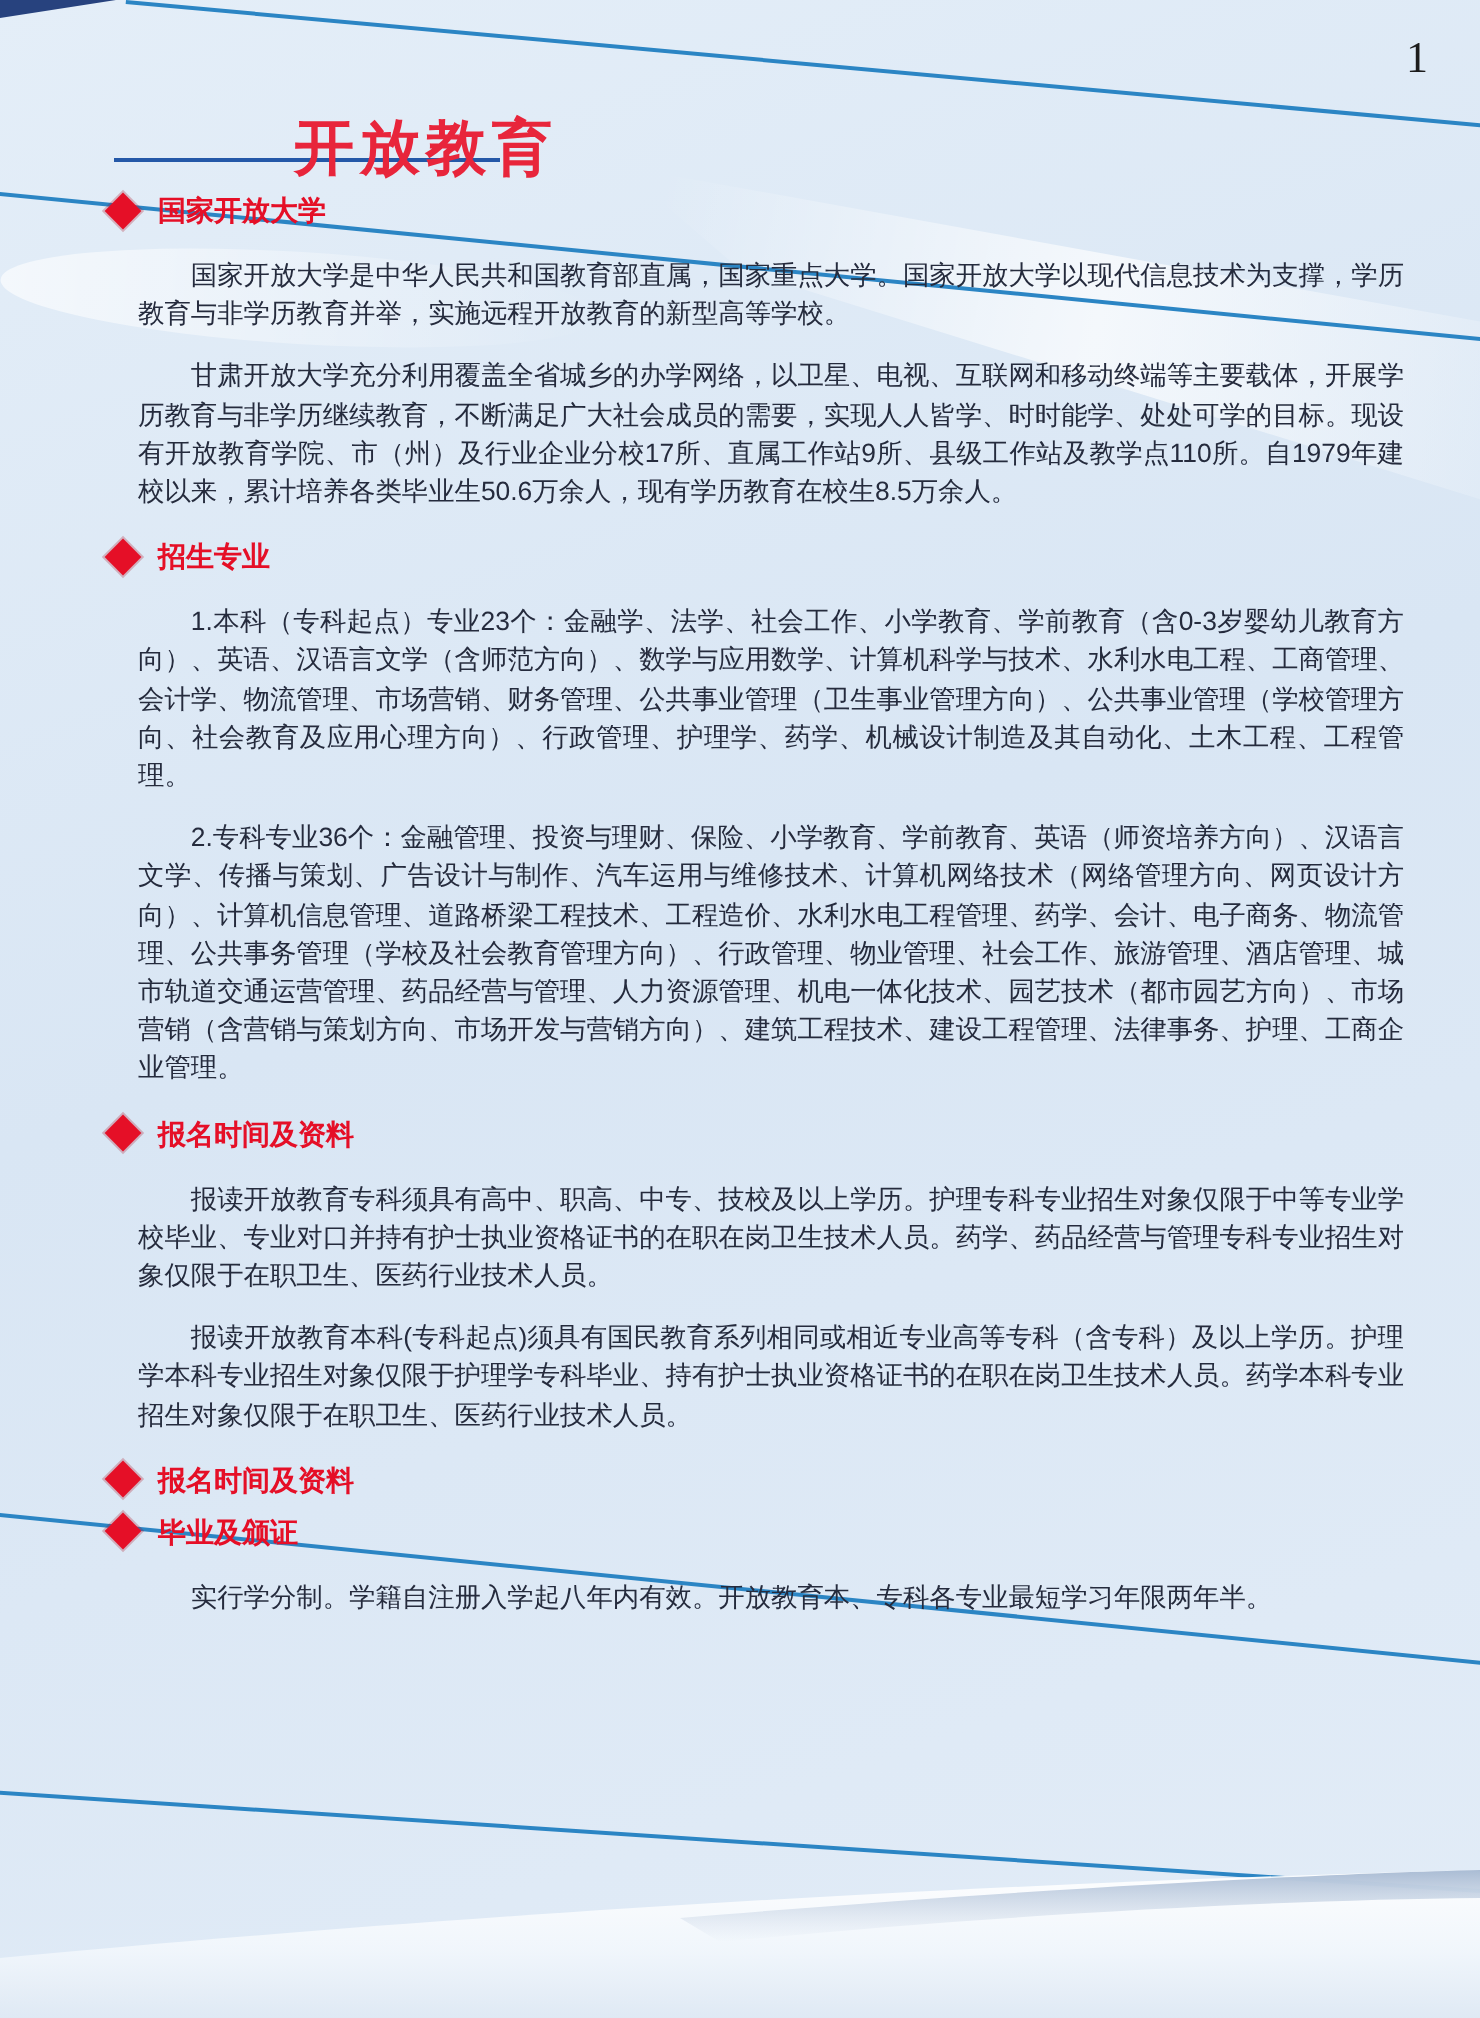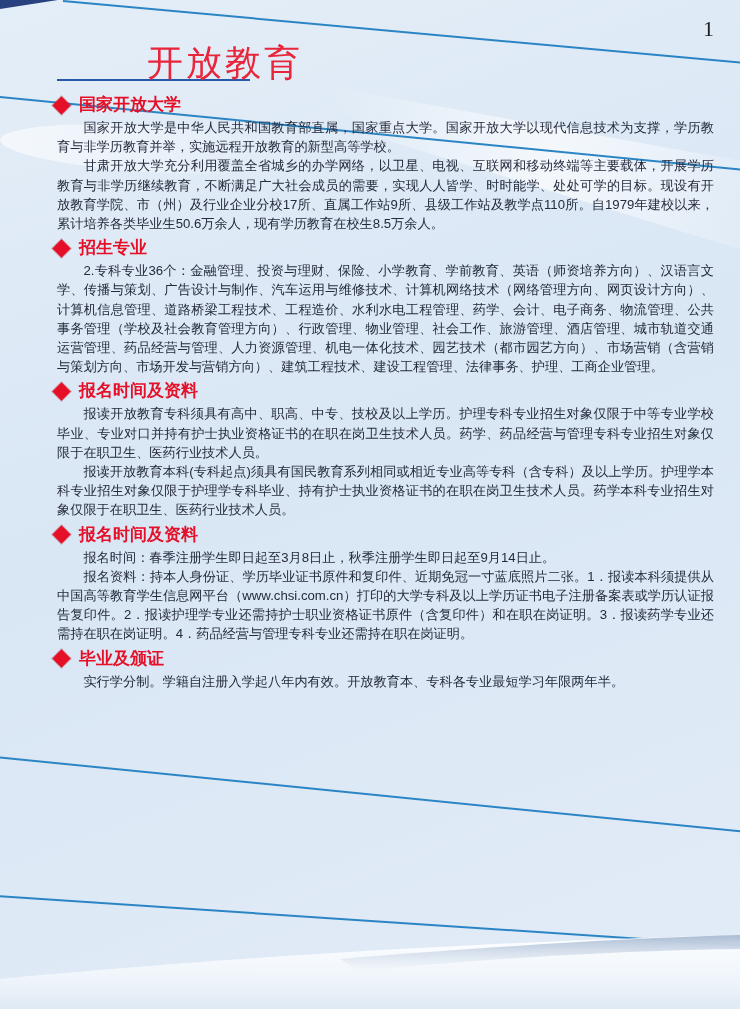--- a/index.html
+++ b/index.html
@@ -52,8 +52,8 @@
   .content { position:absolute; left:57px; top:38px; width:657px; z-index:2; }
   .title-wrap { position:relative; height:52px; }
   .doc-title {
-    position:absolute; left:90px; top:1px; margin:0;
-    font-size:36px; font-weight:400; letter-spacing:3px;
+    position:absolute; left:90px; top:16px; margin:0;
+    font-size:30px; font-weight:700; letter-spacing:3px;
     color:#e8253b;
   }
   .title-underline {

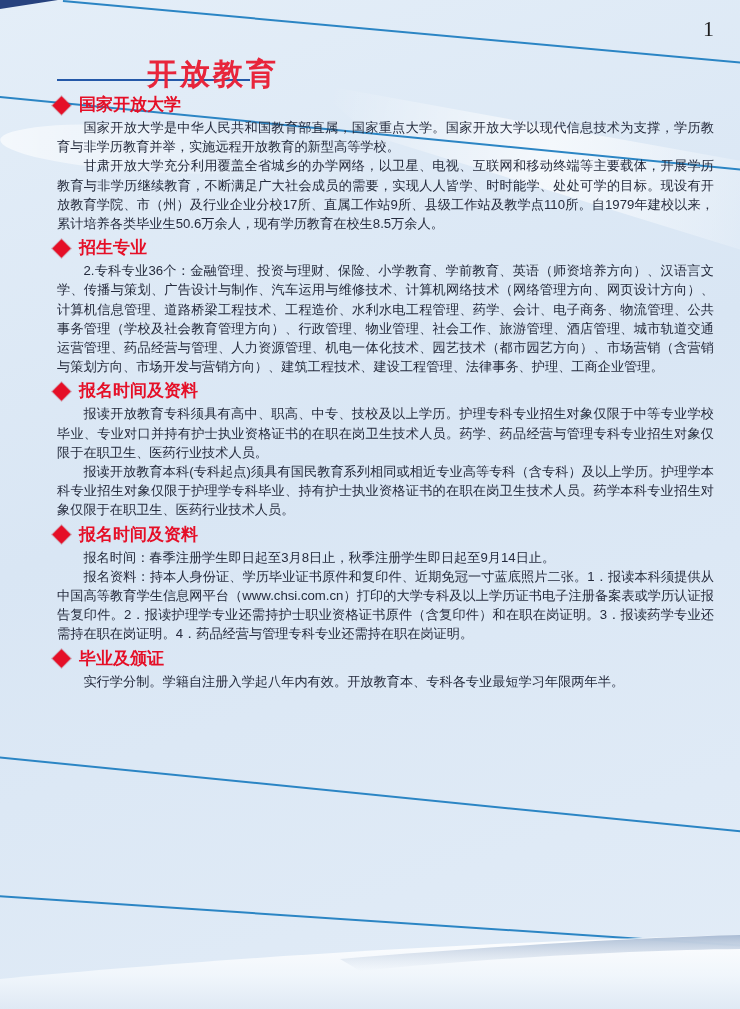--- a/index.html
+++ b/index.html
@@ -67,7 +67,7 @@
     transform:rotate(45deg); flex:0 0 auto;
     box-shadow:0 0 0 1px rgba(170,0,20,0.25);
   }
-  .sec-title { margin:0; font-size:17px; line-height:20px; font-weight:700; color:#e50f27;text-align:center; }
+  .sec-title { margin:0; font-size:14px; line-height:20px; font-weight:700; color:#e50f27;text-align:center; }
   .sec-body p {
     margin:0; text-indent:2em; text-align:justify;
     font-size:13.2px; line-height:19.2px; color:#252b3d;

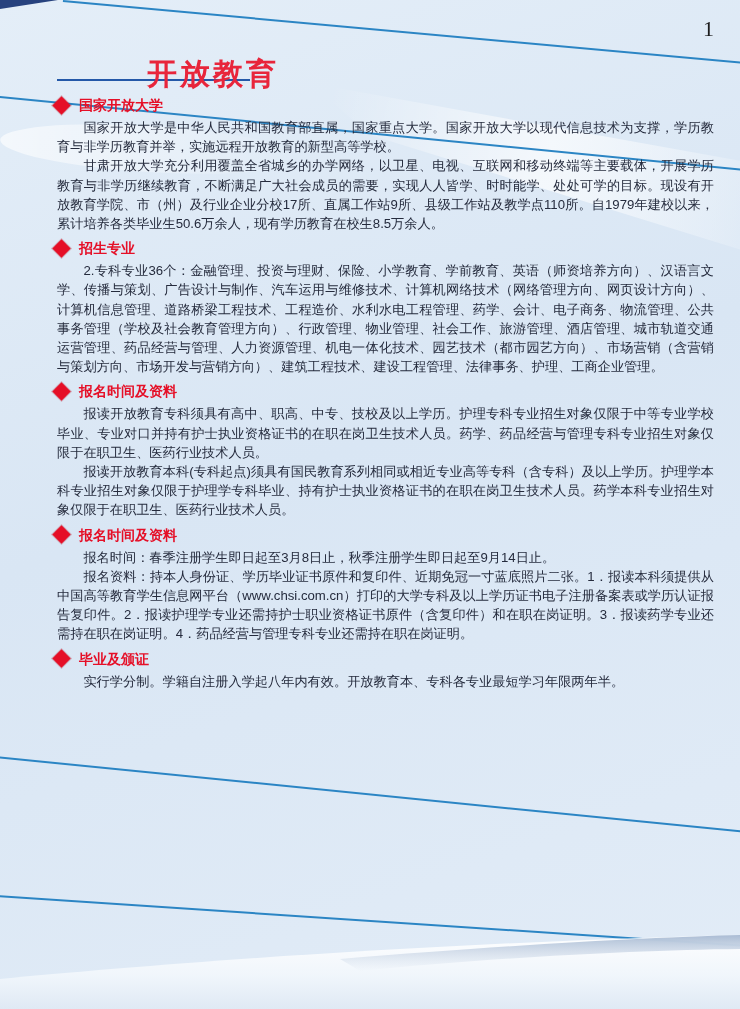--- a/index.html
+++ b/index.html
@@ -69,7 +69,7 @@
   }
   .sec-title { margin:0; font-size:14px; line-height:20px; font-weight:700; color:#e50f27;text-align:center; }
   .sec-body p {
-    margin:0; text-indent:2em; text-align:justify;
+    margin:12px; text-indent:2em; text-align:justify;
     font-size:13.2px; line-height:19.2px; color:#252b3d;
   }
 </style>

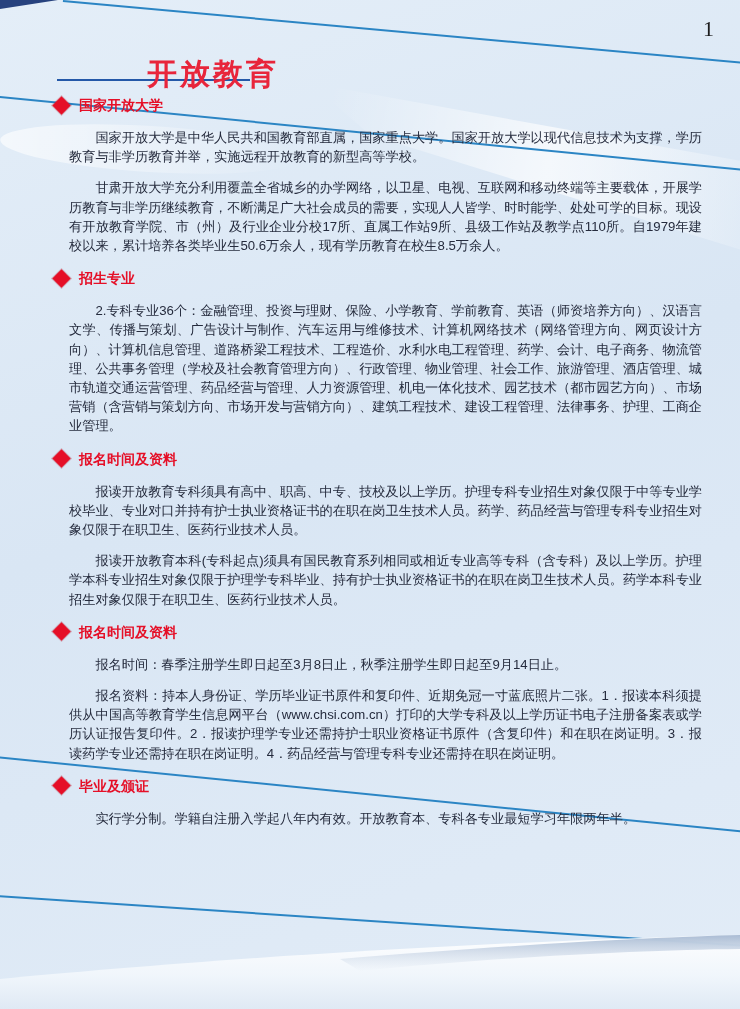--- a/index.html
+++ b/index.html
@@ -126,6 +126,7 @@
       <h2 class="sec-title">招生专业</h2>
     </div>
     <div class="sec-body">
+            <p>1.本科（专科起点）专业23个：金融学、法学、社会工作、小学教育、学前教育（含0-3岁婴幼儿教育方向）、英语、汉语言文学（含师范方向）、数学与应用数学、计算机科学与技术、水利水电工程、工商管理、会计学、物流管理、市场营销、财务管理、公共事业管理（卫生事业管理方向）、公共事业管理（学校管理方向、社会教育及应用心理方向）、行政管理、护理学、药学、机械设计制造及其自动化、土木工程、工程管理。</p>
             <p>2.专科专业36个：金融管理、投资与理财、保险、小学教育、学前教育、英语（师资培养方向）、汉语言文学、传播与策划、广告设计与制作、汽车运用与维修技术、计算机网络技术（网络管理方向、网页设计方向）、计算机信息管理、道路桥梁工程技术、工程造价、水利水电工程管理、药学、会计、电子商务、物流管理、公共事务管理（学校及社会教育管理方向）、行政管理、物业管理、社会工作、旅游管理、酒店管理、城市轨道交通运营管理、药品经营与管理、人力资源管理、机电一体化技术、园艺技术（都市园艺方向）、市场营销（含营销与策划方向、市场开发与营销方向）、建筑工程技术、建设工程管理、法律事务、护理、工商企业管理。</p>
           </div>
   </section>

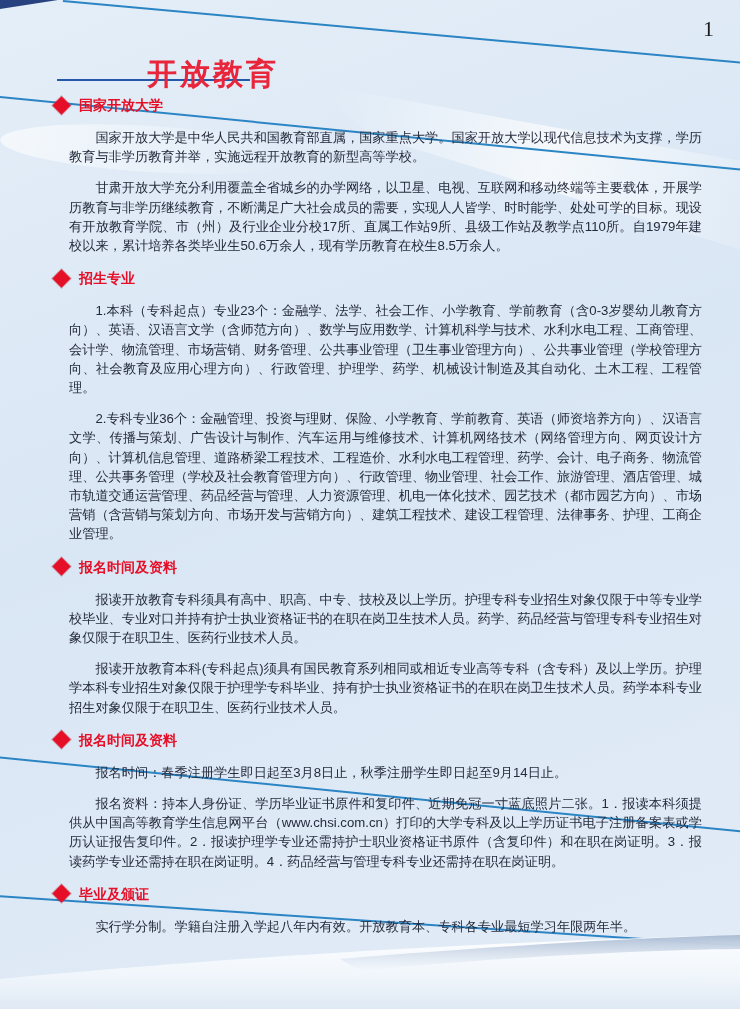--- a/index.html
+++ b/index.html
@@ -147,10 +147,6 @@
       <span class="diamond"></span>
       <h2 class="sec-title">报名时间及资料</h2>
     </div>
-    <div class="sec-body">
-            <p>报名时间：春季注册学生即日起至3月8日止，秋季注册学生即日起至9月14日止。</p>
-            <p>报名资料：持本人身份证、学历毕业证书原件和复印件、近期免冠一寸蓝底照片二张。1．报读本科须提供从中国高等教育学生信息网平台（www.chsi.com.cn）打印的大学专科及以上学历证书电子注册备案表或学历认证报告复印件。2．报读护理学专业还需持护士职业资格证书原件（含复印件）和在职在岗证明。3．报读药学专业还需持在职在岗证明。4．药品经营与管理专科专业还需持在职在岗证明。</p>
-          </div>
   </section>
 
 

